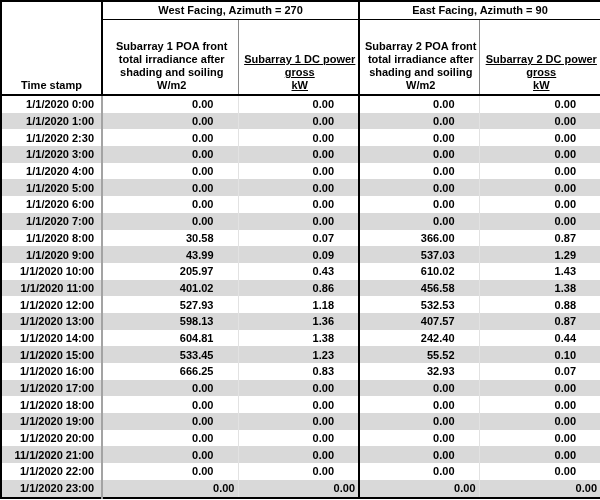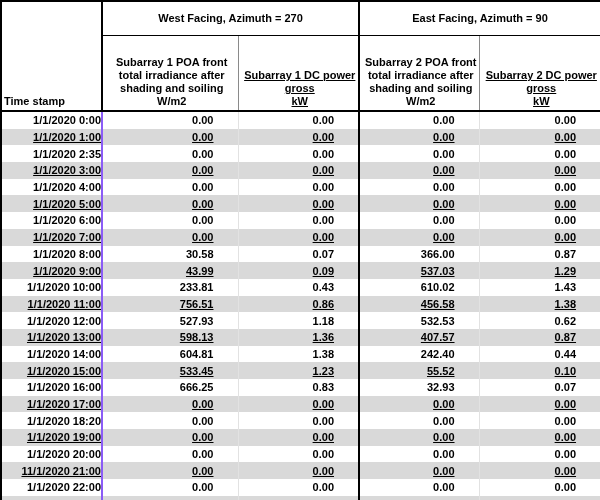--- a/index.html
+++ b/index.html
@@ -23,7 +23,7 @@
   th{font-weight:bold;}
   .group-row th.group{
     height:17px;font-size:11px;line-height:17px;text-align:center;vertical-align:middle;
-    border-bottom:1px solid #000;padding:8px;
+    border-bottom:1px solid #000;padding:0;
     white-space:nowrap;overflow:hidden;
   }
   th.time-head{

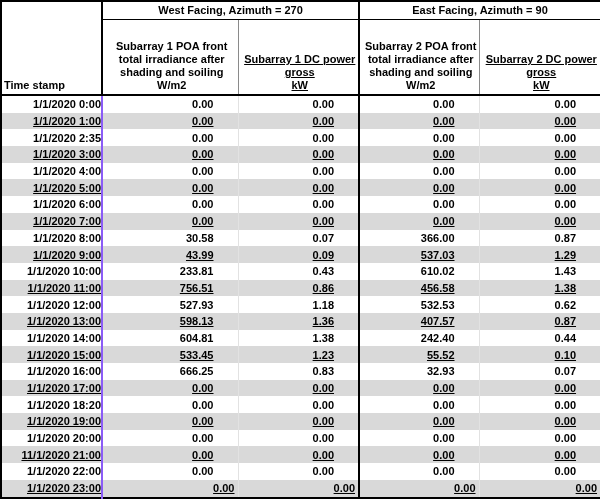--- a/index.html
+++ b/index.html
@@ -27,7 +27,7 @@
     white-space:nowrap;overflow:hidden;
   }
   th.time-head{
-    vertical-align:bottom;text-align:left;font-size:11px;line-height:13px;
+    vertical-align:bottom;text-align:center;font-size:11px;line-height:13px;
     padding:0 2px 2px 2px;
     border-right:2px solid #000;border-bottom:2px solid #000;
   }

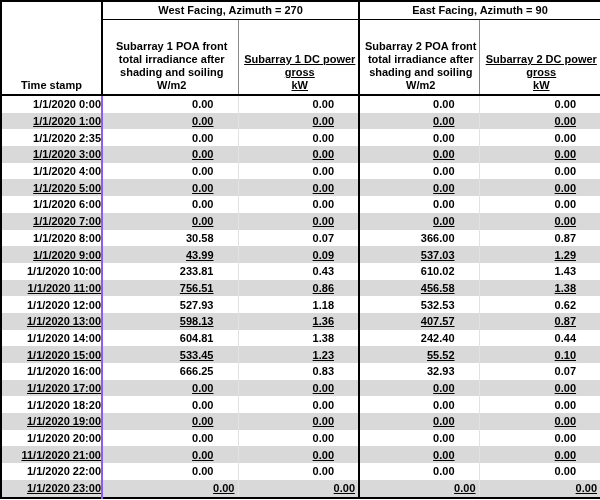--- a/index.html
+++ b/index.html
@@ -47,7 +47,7 @@
     height:16.7px;font-size:11px;line-height:16px;vertical-align:middle;
     padding:0;overflow:hidden;white-space:nowrap;
   }
-  td.time{text-align:right;padding-right:0;border-right:2px solid #8b5cf6;}
+  td.time{text-align:right;padding-right:7px;border-right:2px solid #a3a3a3;}
   td.num{text-align:right;padding-right:24px;}
   tbody tr.band td{background:var(--band,#d9d9d9);text-decoration:underline;}
   tbody tr:last-child td.num{padding-right:3px;}

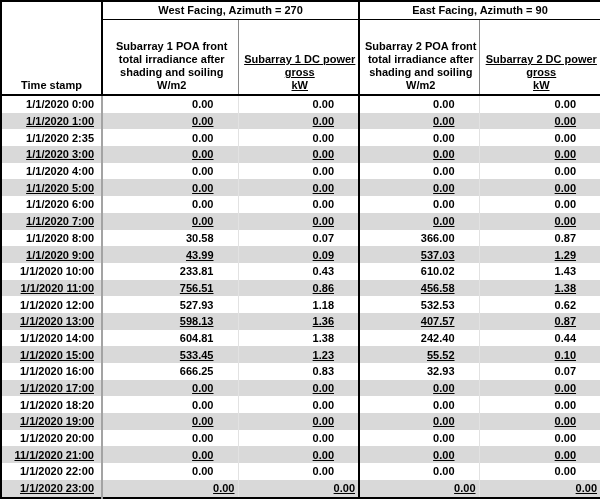--- a/index.html
+++ b/index.html
@@ -49,7 +49,7 @@
   }
   td.time{text-align:right;padding-right:7px;border-right:2px solid #a3a3a3;}
   td.num{text-align:right;padding-right:24px;}
-  tbody tr.band td{background:var(--band,#d9d9d9);text-decoration:underline;}
+  tbody tr.band td{background:var(--band,#d9d9d9);}
   tbody tr:last-child td.num{padding-right:3px;}
 </style>
 </head>

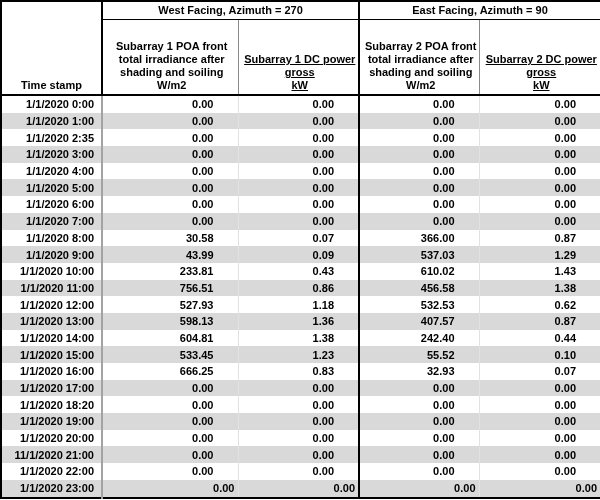--- a/index.html
+++ b/index.html
@@ -103,7 +103,7 @@
     <td class="num vthin">0.00</td>
   </tr>
         <tr>
-    <td class="time">1/1/2020 2:35</td>
+    <td class="time">1/1/2020 2:30</td>
     <td class="num">0.00</td>
     <td class="num vthin">0.00</td>
     <td class="num vthick">0.00</td>

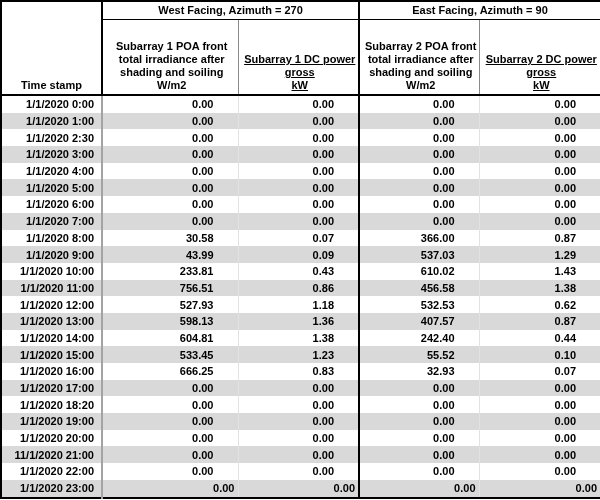--- a/index.html
+++ b/index.html
@@ -160,7 +160,7 @@
   </tr>
         <tr>
     <td class="time">1/1/2020 10:00</td>
-    <td class="num">233.81</td>
+    <td class="num">205.97</td>
     <td class="num vthin">0.43</td>
     <td class="num vthick">610.02</td>
     <td class="num vthin">1.43</td>

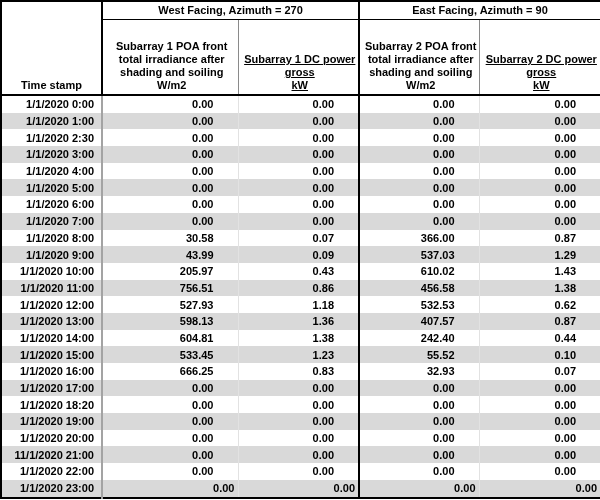--- a/index.html
+++ b/index.html
@@ -167,7 +167,7 @@
   </tr>
         <tr class="band">
     <td class="time">1/1/2020 11:00</td>
-    <td class="num">756.51</td>
+    <td class="num">401.02</td>
     <td class="num vthin">0.86</td>
     <td class="num vthick">456.58</td>
     <td class="num vthin">1.38</td>

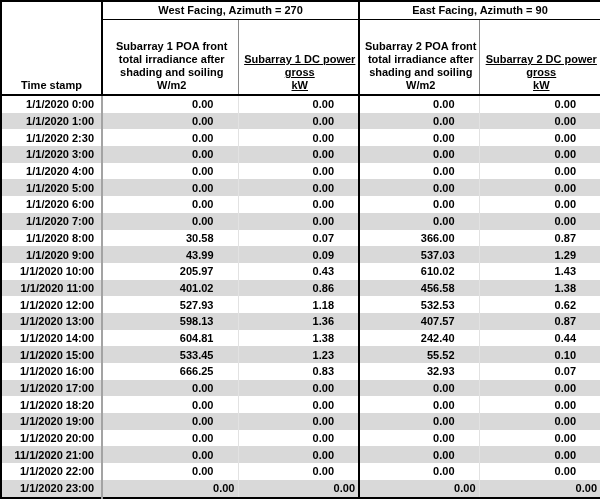--- a/index.html
+++ b/index.html
@@ -177,7 +177,7 @@
     <td class="num">527.93</td>
     <td class="num vthin">1.18</td>
     <td class="num vthick">532.53</td>
-    <td class="num vthin">0.62</td>
+    <td class="num vthin">0.88</td>
   </tr>
         <tr class="band">
     <td class="time">1/1/2020 13:00</td>

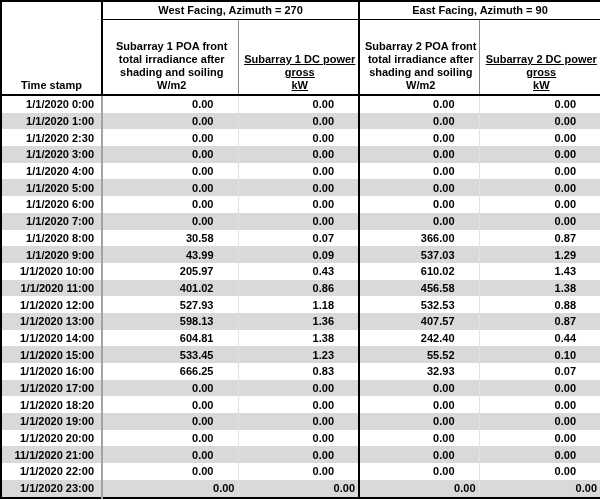--- a/index.html
+++ b/index.html
@@ -215,7 +215,7 @@
     <td class="num vthin">0.00</td>
   </tr>
         <tr>
-    <td class="time">1/1/2020 18:20</td>
+    <td class="time">1/1/2020 18:00</td>
     <td class="num">0.00</td>
     <td class="num vthin">0.00</td>
     <td class="num vthick">0.00</td>

